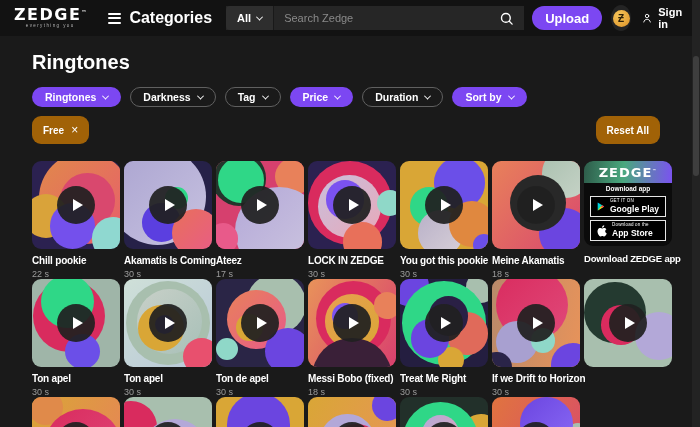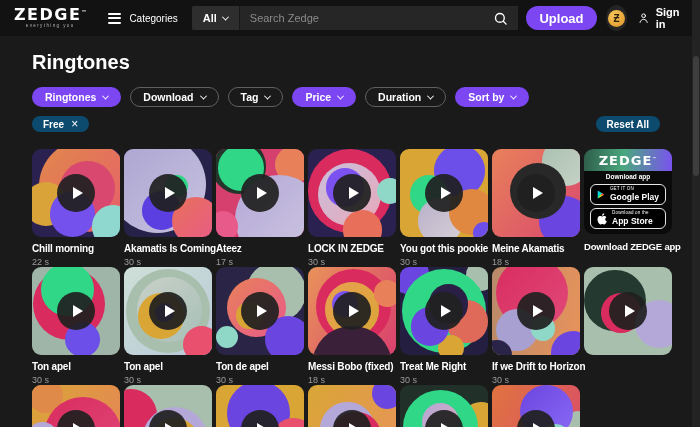--- a/index.html
+++ b/index.html
@@ -20,7 +20,7 @@
   .tagline { font-size:4.5px; color:#b5b5b5; letter-spacing:1.4px; margin-top:1px; }
   .menu-group { display:flex; align-items:center; gap:8px; margin-left:22px; cursor:pointer; }
   .hamburger div { width:13px; height:2px; background:#fff; margin:2.5px 0; border-radius:1px; }
-  .categories { font-size:10px; font-weight:400; }
+  .categories { font-size:16px; font-weight:700; }
   .searchbar {
     display:flex; align-items:center; background:#262626; border-radius:0;
     height:24px; width:388px; margin-left:14px;

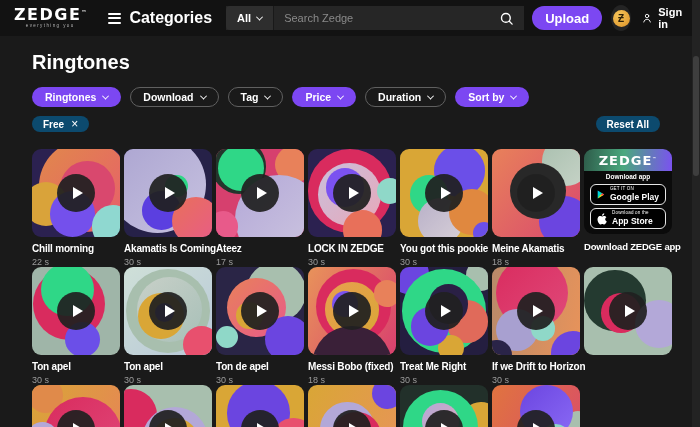--- a/index.html
+++ b/index.html
@@ -137,7 +137,7 @@
         <span class="chev"></span>
       </div>
       <div class="chip outline">
-        <span>Download</span>
+        <span>Darkness</span>
         <span class="chev"></span>
       </div>
       <div class="chip outline">

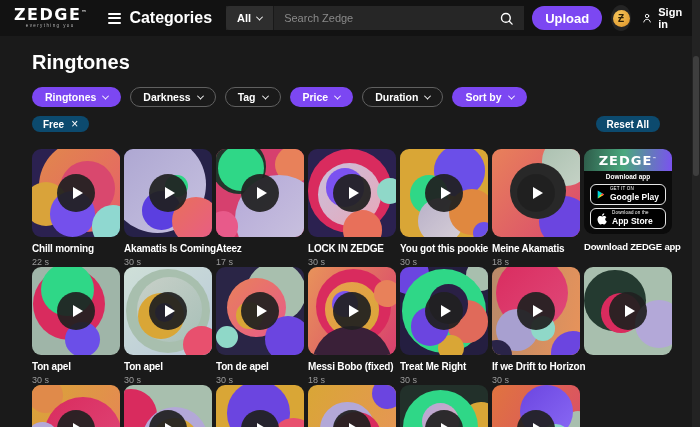--- a/index.html
+++ b/index.html
@@ -55,7 +55,7 @@
   .chip.outline { border-color:#606060; }
   .applied-row { display:flex; align-items:center; justify-content:space-between;
     margin-top:9px; padding-right:40px; }
-  .chip.plain { background:#0c4a6e; height:16px; font-size:10px; border-radius:9px; padding:0 10px; }
+  .chip.plain { background:#a16207; height:28px; font-size:10px; border-radius:9px; padding:0 10px; }
   .chip .x { font-size:12px; font-weight:400; line-height:1; }
   
   .grid { display:grid; grid-template-columns:repeat(7,88px); column-gap:4px; margin-top:17px; }

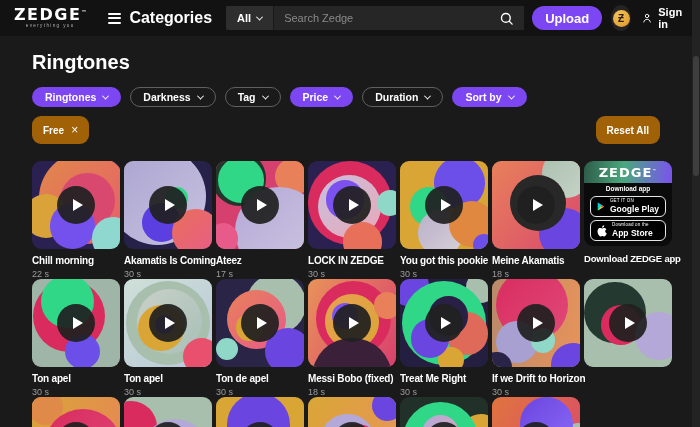--- a/index.html
+++ b/index.html
@@ -76,7 +76,7 @@
   .promo-logo { font-family:"DejaVu Sans",sans-serif; font-weight:800; font-size:13px; letter-spacing:1px; }
   .promo-logo .tm { font-size:4px; vertical-align:super; }
   .promo-sub { font-size:6.5px; font-weight:700; margin:2px 0 4px; }
-  .badge { width:76px; height:21px; border:1px solid #e6e6e6; border-radius:6px; background:#000;
+  .badge { width:76px; height:21px; border:1px solid #e6e6e6; border-radius:0; background:#000;
     display:flex; align-items:center; gap:5px; padding:0 6px; margin-bottom:3px; cursor:pointer; }
   .badge-txt { display:flex; flex-direction:column; line-height:1; }
   .badge-l1 { font-size:4.5px; letter-spacing:.2px; }

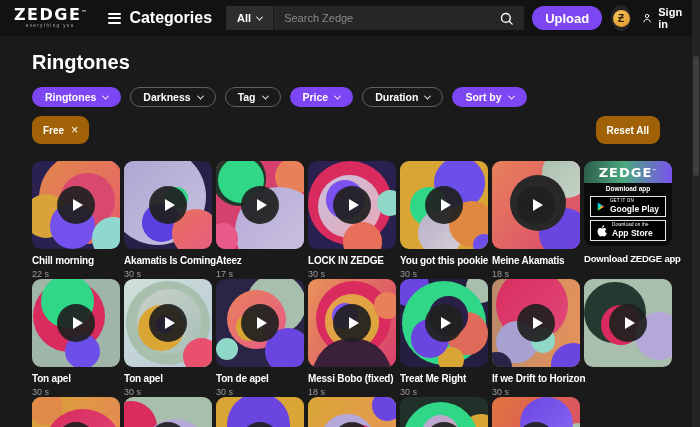--- a/index.html
+++ b/index.html
@@ -181,7 +181,7 @@
             <div class="tri"></div>
           </div>
         </div>
-        <div class="ct">Chill morning</div>
+        <div class="ct">Chill pookie</div>
         <div class="cd">22 s</div>
       </div>
       <div class="card">

